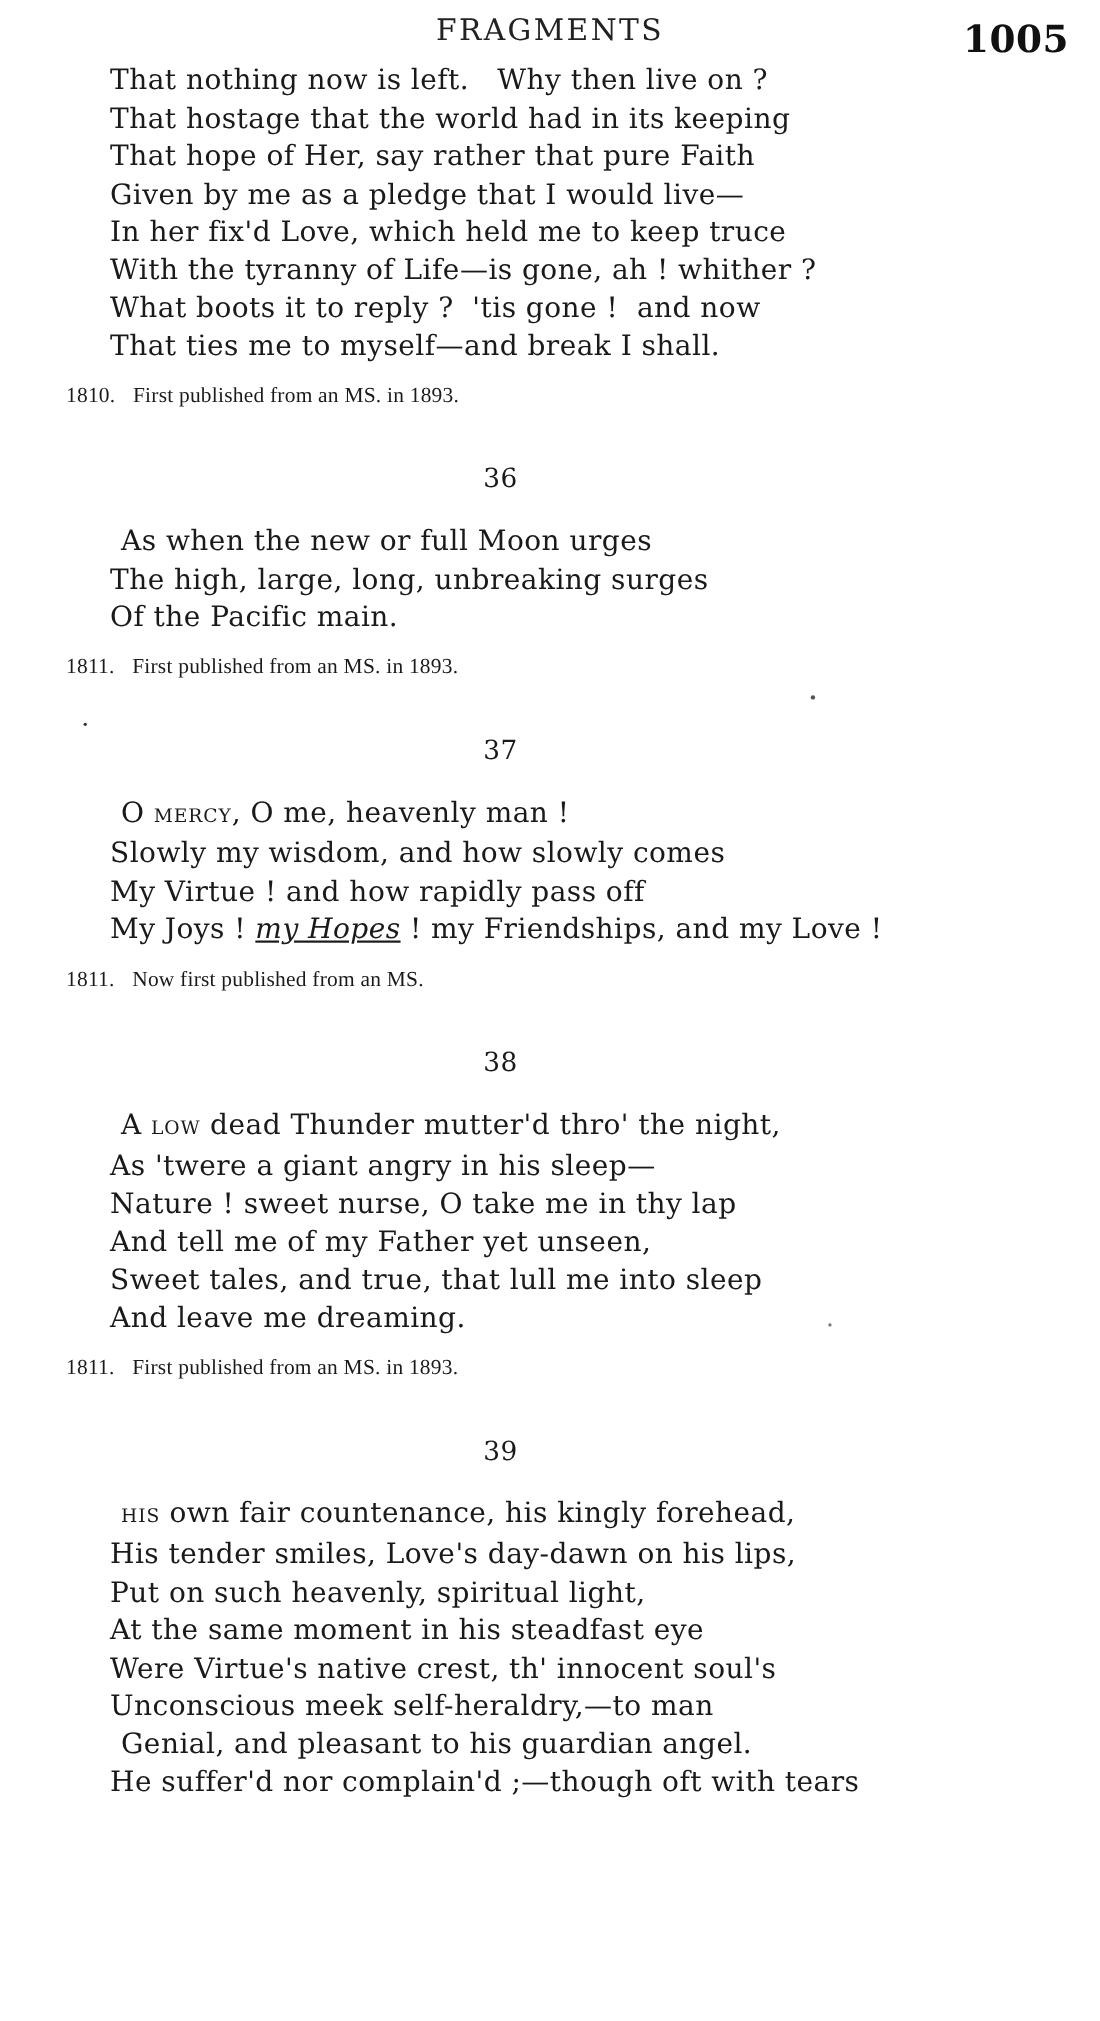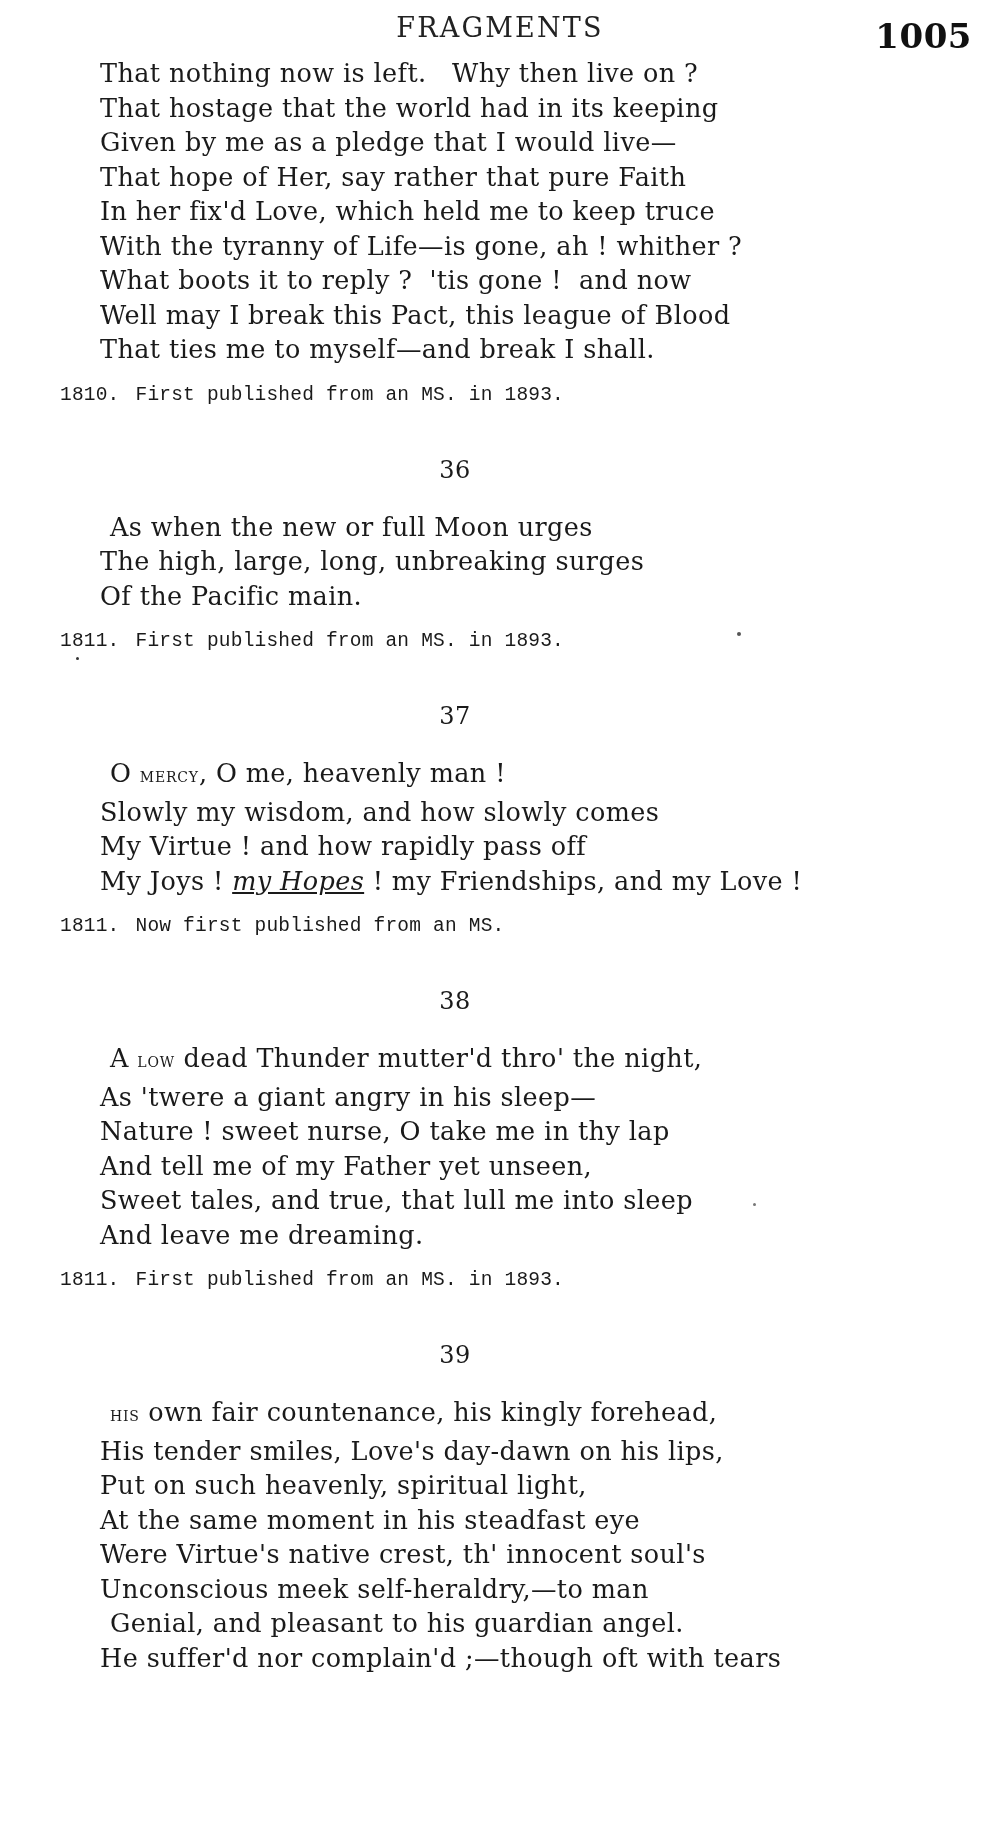--- a/index.html
+++ b/index.html
@@ -114,8 +114,8 @@
     <div class="verse">
       <div class="line">That nothing now is left.   Why then live on ?</div>
       <div class="line">That hostage that the world had in its keeping</div>
+      <div class="line">That hope of Her, say rather that pure Faith</div>
       <div class="line">Given by me as a pledge that I would live—</div>
-      <div class="line">That hope of Her, say rather that pure Faith</div>
       <div class="line">In her fix'd Love, which held me to keep truce</div>
       <div class="line">With the tyranny of Life—is gone, ah ! whither ?</div>
       <div class="line">What boots it to reply ?  'tis gone !  and now</div>

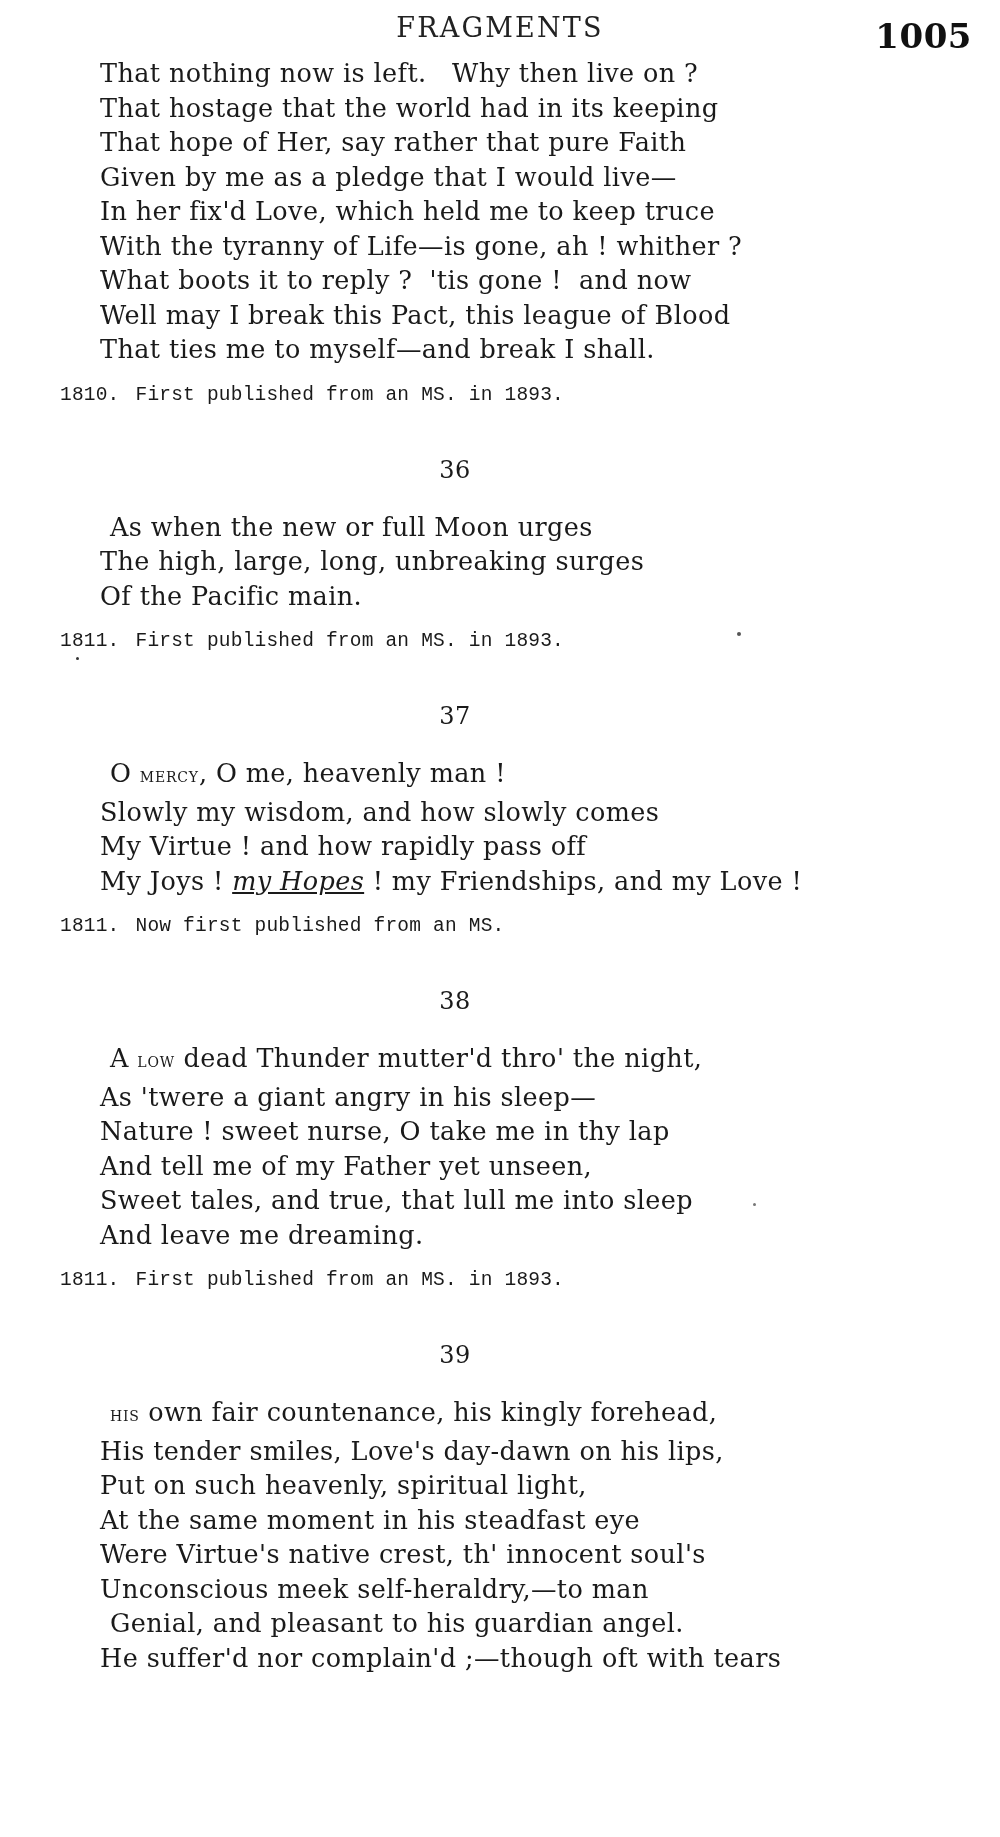--- a/index.html
+++ b/index.html
@@ -119,7 +119,6 @@
       <div class="line">In her fix'd Love, which held me to keep truce</div>
       <div class="line">With the tyranny of Life—is gone, ah ! whither ?</div>
       <div class="line">What boots it to reply ?  'tis gone !  and now</div>
-      <div class="line">Well may I break this Pact, this league of Blood</div>
       <div class="line">That ties me to myself—and break I shall.</div>
     </div>
     <div class="note"><span class="year">1810.</span><span class="sep"></span><span>First published from an MS. in 1893.</span></div>

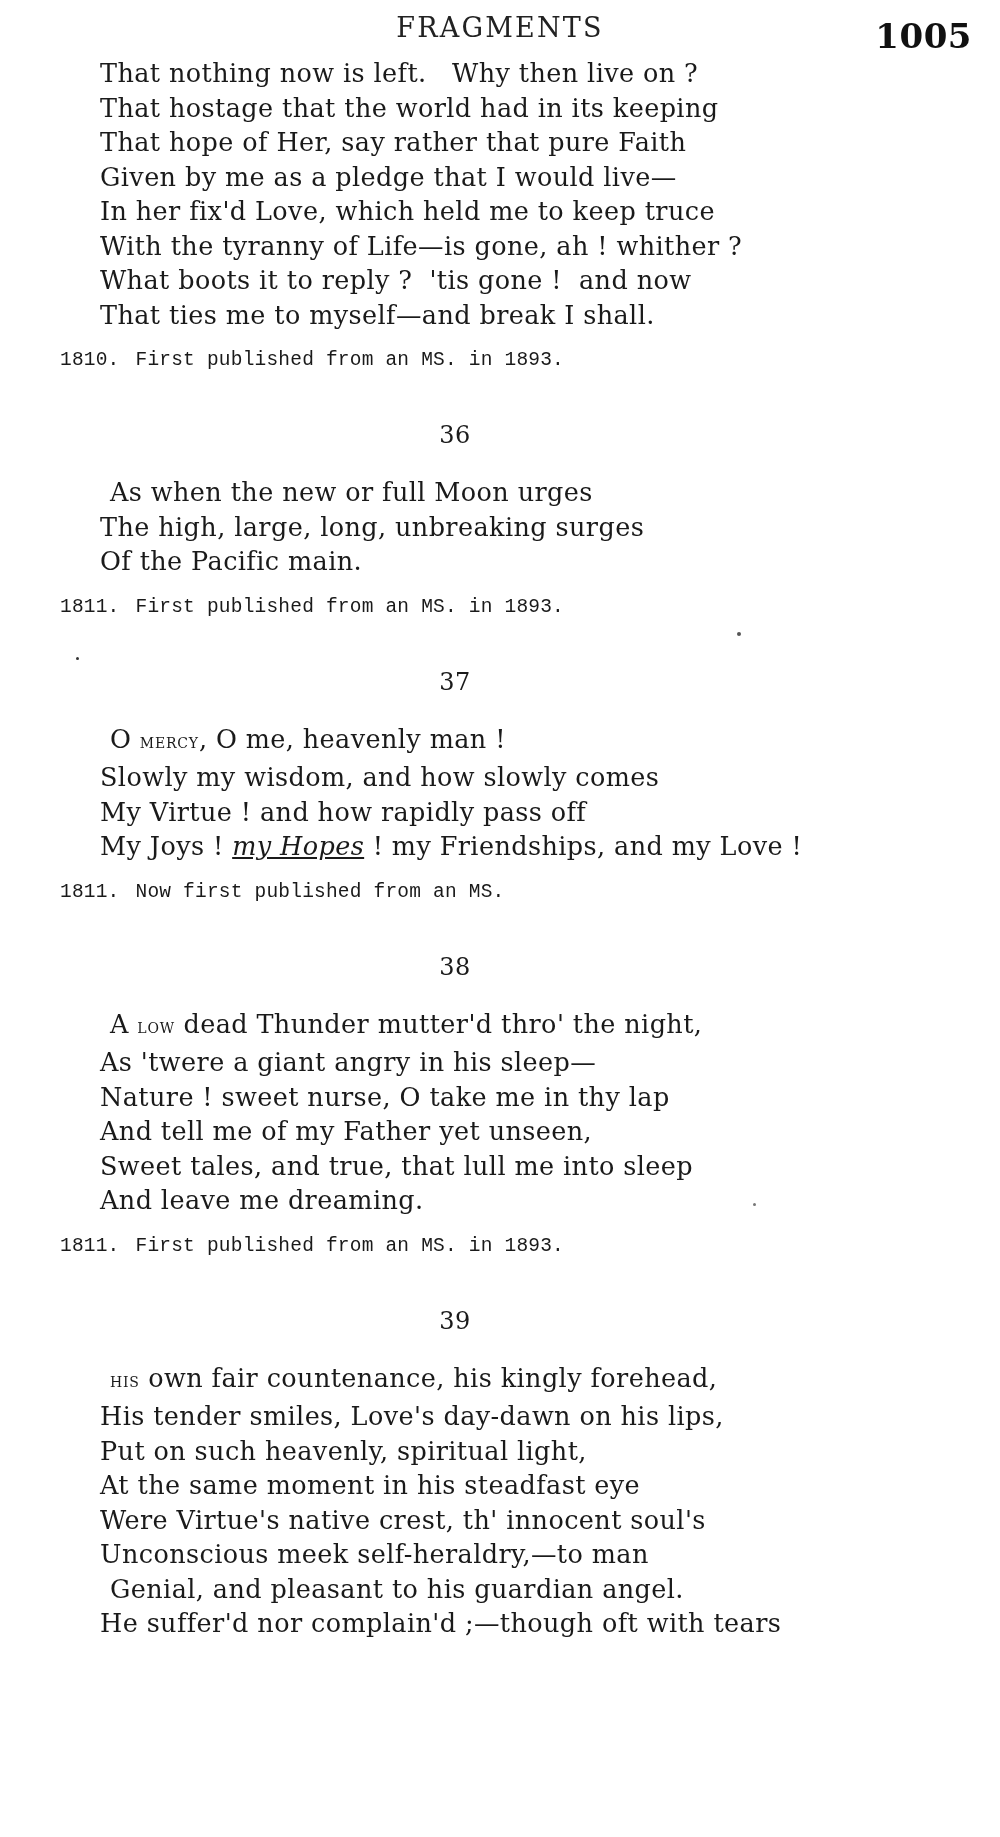--- a/index.html
+++ b/index.html
@@ -75,7 +75,7 @@
     padding-left: 60px;
     margin-top: 13px;
     white-space: pre;
-    font-family: Liberation Mono, monospace;
+    font-family: Liberation Serif, serif;
     letter-spacing: 0.2px;
   }
   .note .year { letter-spacing: 0.2px; }

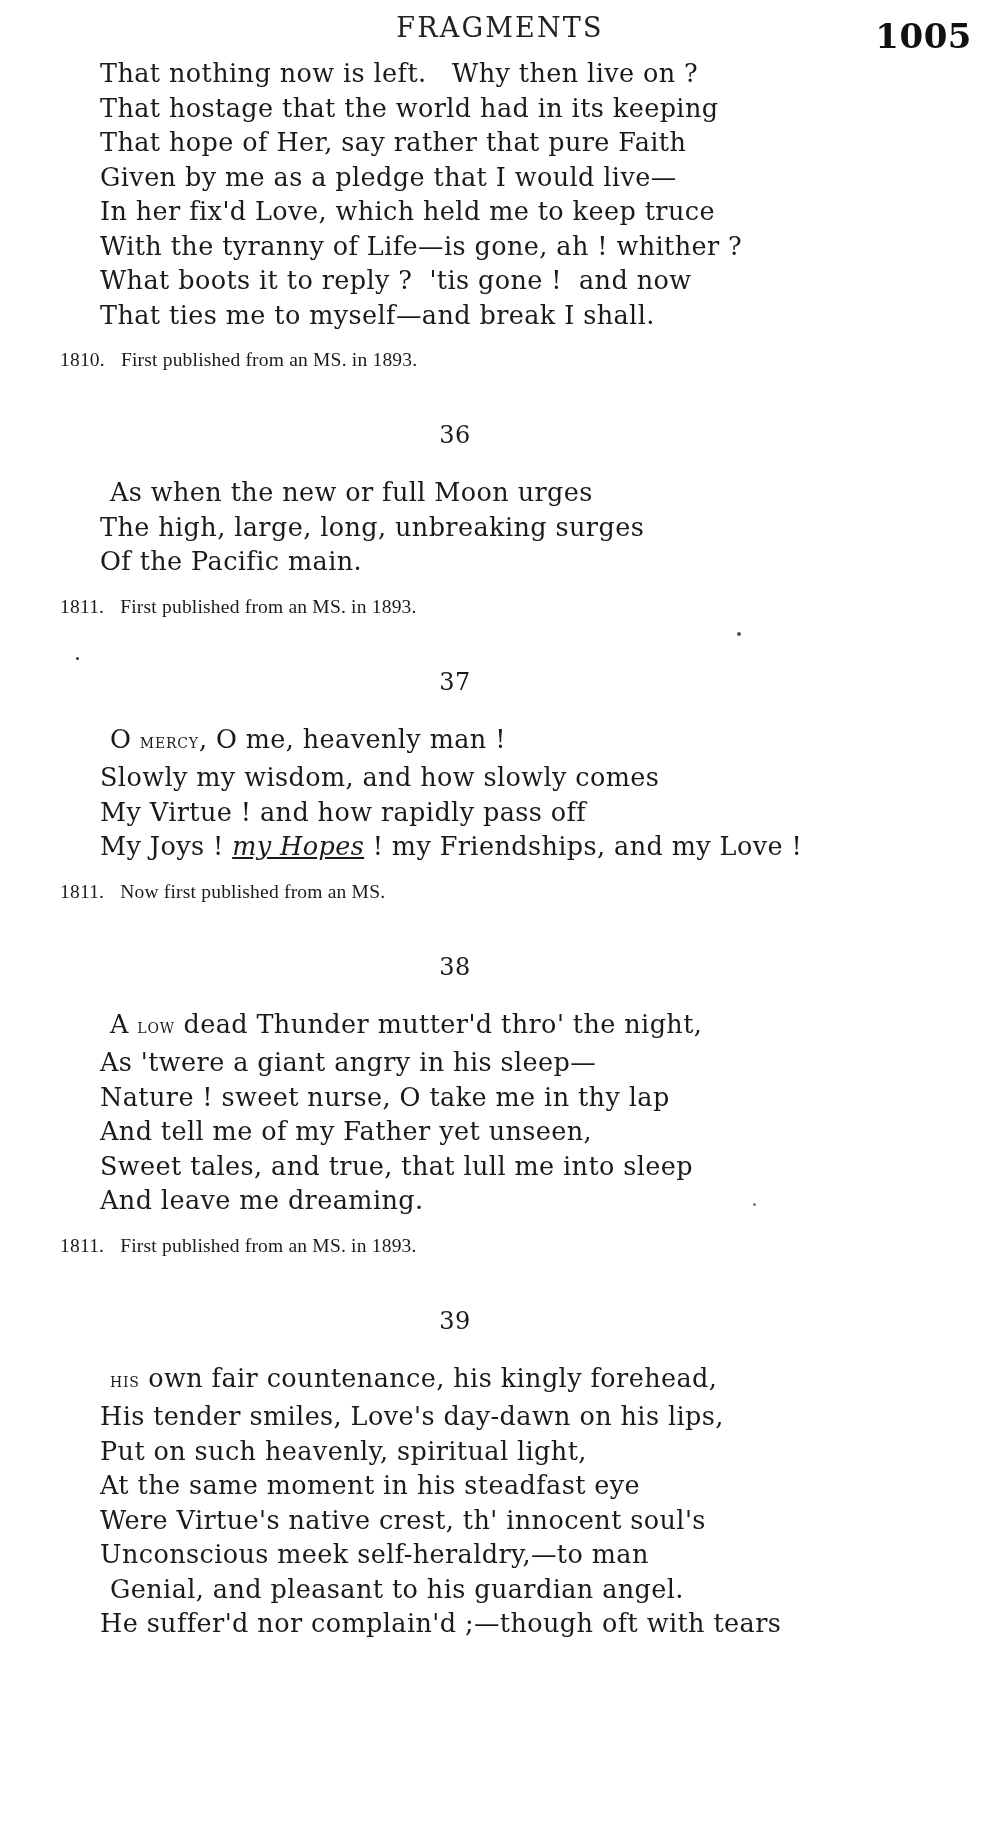--- a/index.html
+++ b/index.html
@@ -65,7 +65,7 @@
   }
   .line.indent-1 { padding-left: 110px; }
   .sc {
-    font-size: 14px;
+    font-size: 17px;
     letter-spacing: 0.8px;
   }
   .ital { font-style: italic; text-decoration: underline; }

